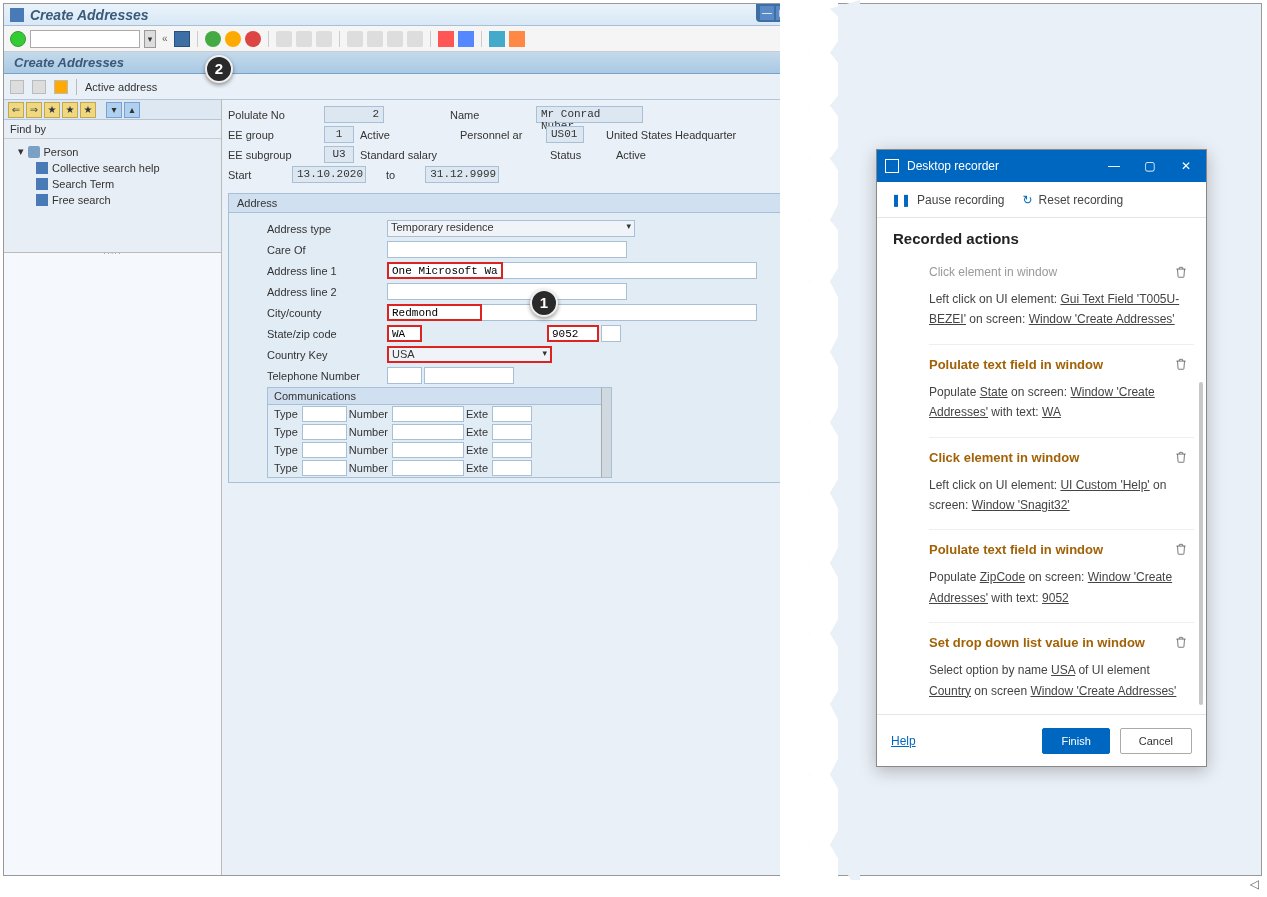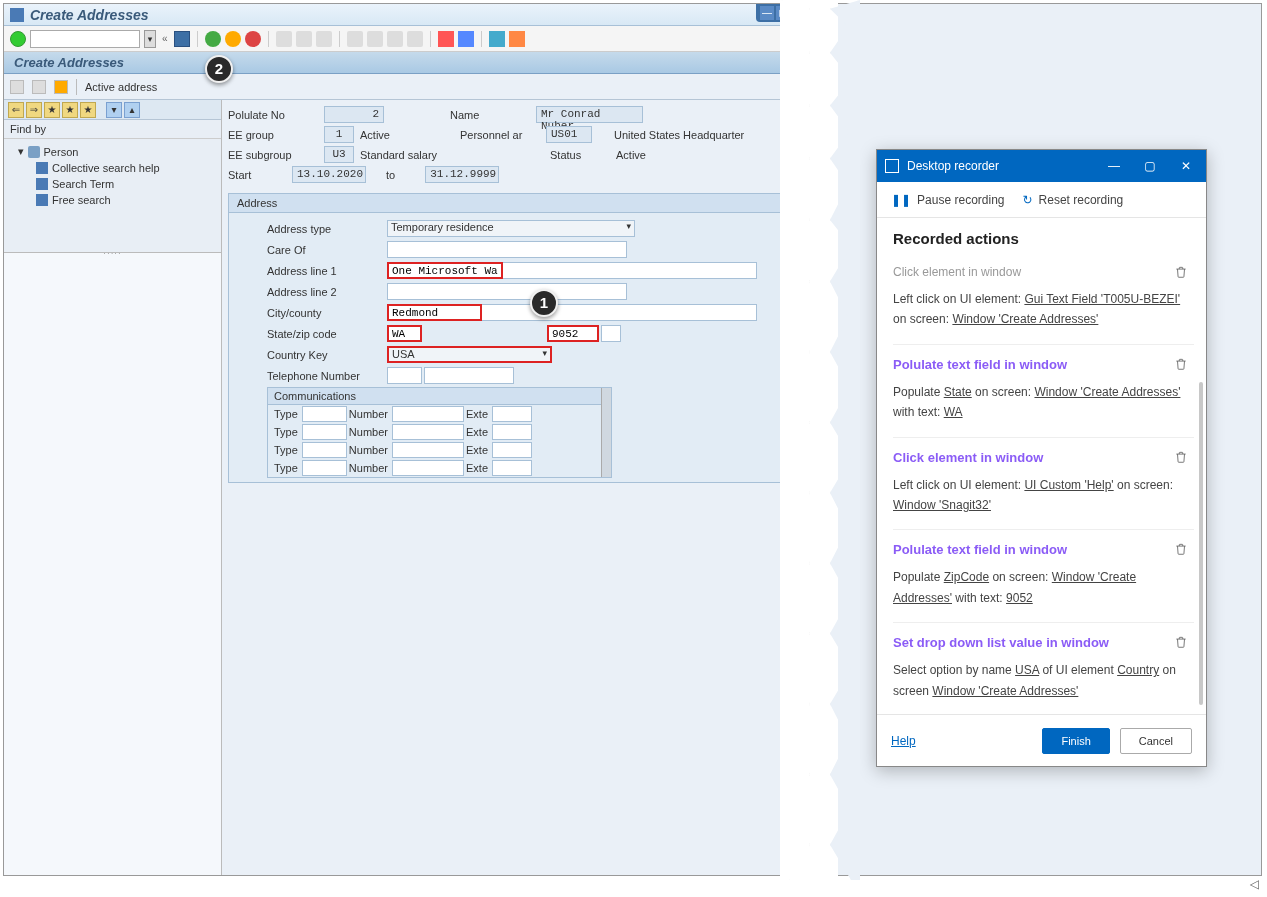--- a/index.html
+++ b/index.html
@@ -56,7 +56,7 @@
   .info-field.w60 { width: 60px; text-align: right; }
   .info-field.w20 { width: 20px; text-align: center; }
   .info-field.wname { width: 107px; }
-  .info-field.w50 { width: 46px; }
+  .info-field.w50 { width: 38px; }
   .info-field.wdate { width: 74px; }
   .info-txt { color: #333; }
   

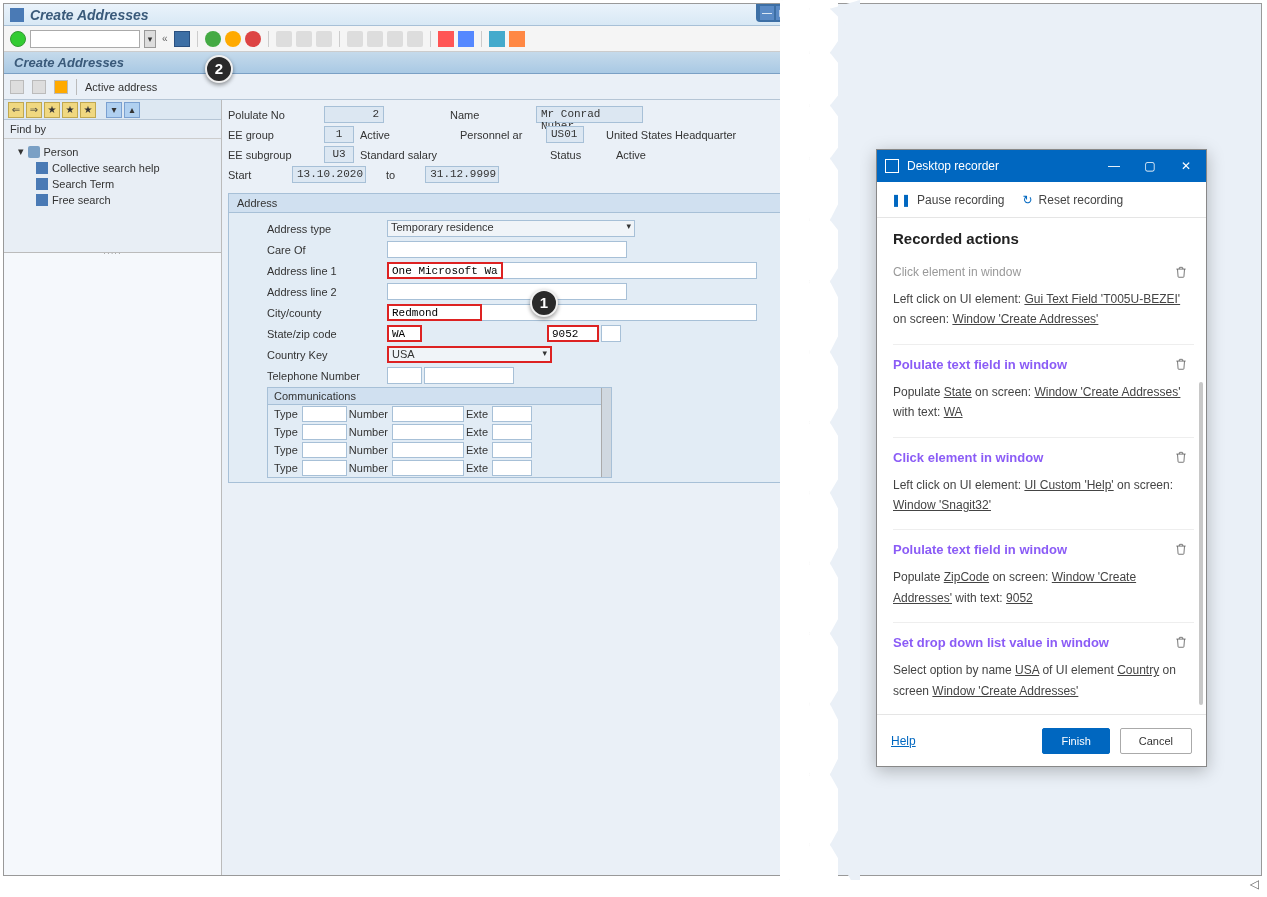--- a/index.html
+++ b/index.html
@@ -107,7 +107,7 @@
   .rec-header { padding: 12px 16px 6px; font-size: 15px; font-weight: 600; color: #222; }
   .rec-scroll-area { flex: 1; overflow: hidden; position: relative; padding: 0 12px 0 16px; }
   .rec-scrollbar { position: absolute; right: 3px; top: 0; width: 4px; height: 70%; top: 28%; background: #c8c8c8; border-radius: 2px; }
-  .rec-card { border-bottom: 1px solid #eee; padding: 12px 4px 14px 0; position: relative; }
+  .rec-card { border-bottom: 1px solid #eee; padding: 12px 4px 14px 0; position: relative; margin-left: 36px; }
   .rec-card-title { font-size: 13px; font-weight: 600; color: #8b5cf6; margin-bottom: 10px; }
   .rec-card-title.dim { color: #999; font-size: 12px; font-weight: 400; }
   .rec-card-body { font-size: 12px; color: #444; line-height: 1.7; }

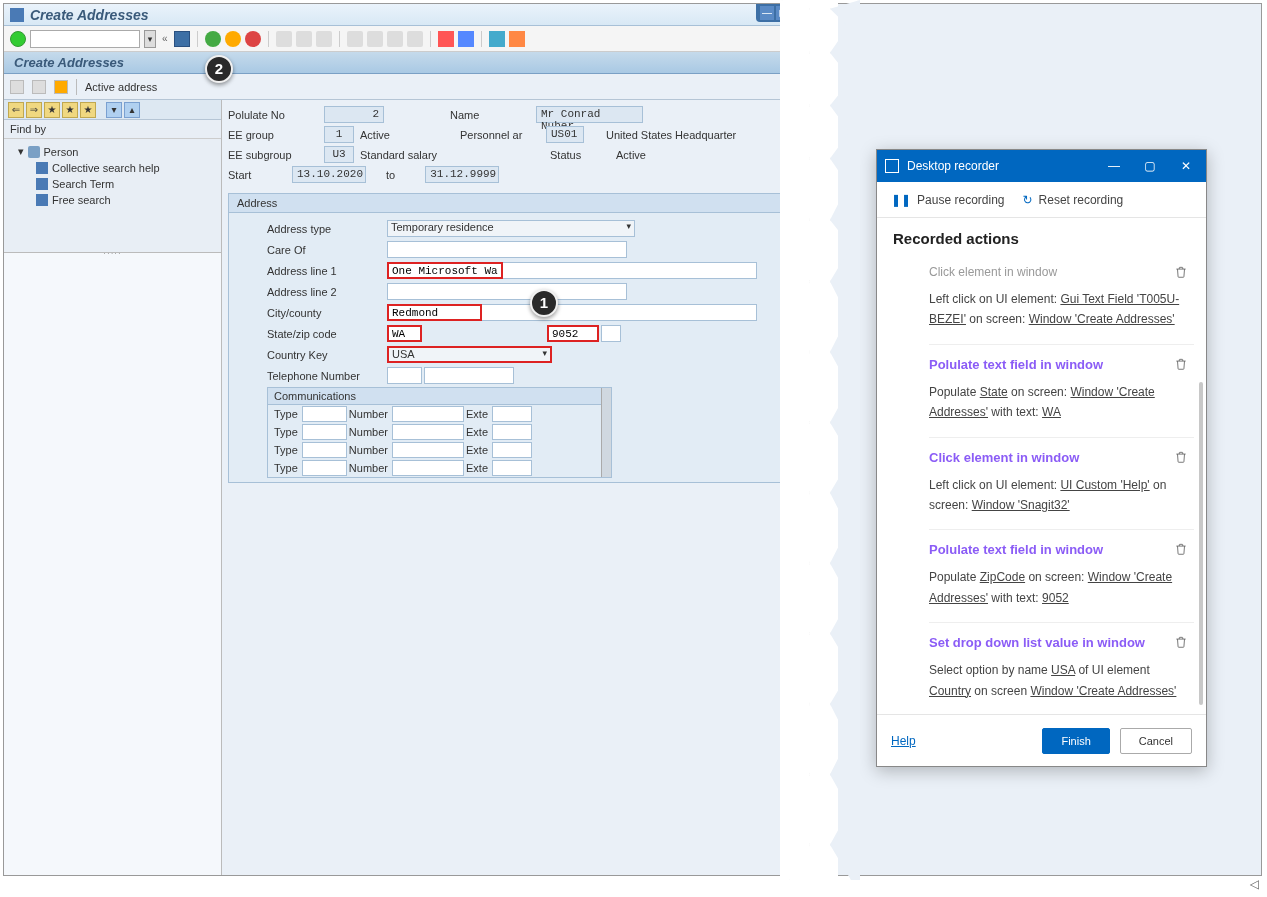--- a/index.html
+++ b/index.html
@@ -108,7 +108,7 @@
   .rec-scroll-area { flex: 1; overflow: hidden; position: relative; padding: 0 12px 0 16px; }
   .rec-scrollbar { position: absolute; right: 3px; top: 0; width: 4px; height: 70%; top: 28%; background: #c8c8c8; border-radius: 2px; }
   .rec-card { border-bottom: 1px solid #eee; padding: 12px 4px 14px 0; position: relative; margin-left: 36px; }
-  .rec-card-title { font-size: 13px; font-weight: 600; color: #8b5cf6; margin-bottom: 10px; }
+  .rec-card-title { font-size: 13px; font-weight: 600; color: #a16207; margin-bottom: 10px; }
   .rec-card-title.dim { color: #999; font-size: 12px; font-weight: 400; }
   .rec-card-body { font-size: 12px; color: #444; line-height: 1.7; }
   .rec-delete { position: absolute; right: 4px; top: 12px; width: 16px; height: 16px; }

